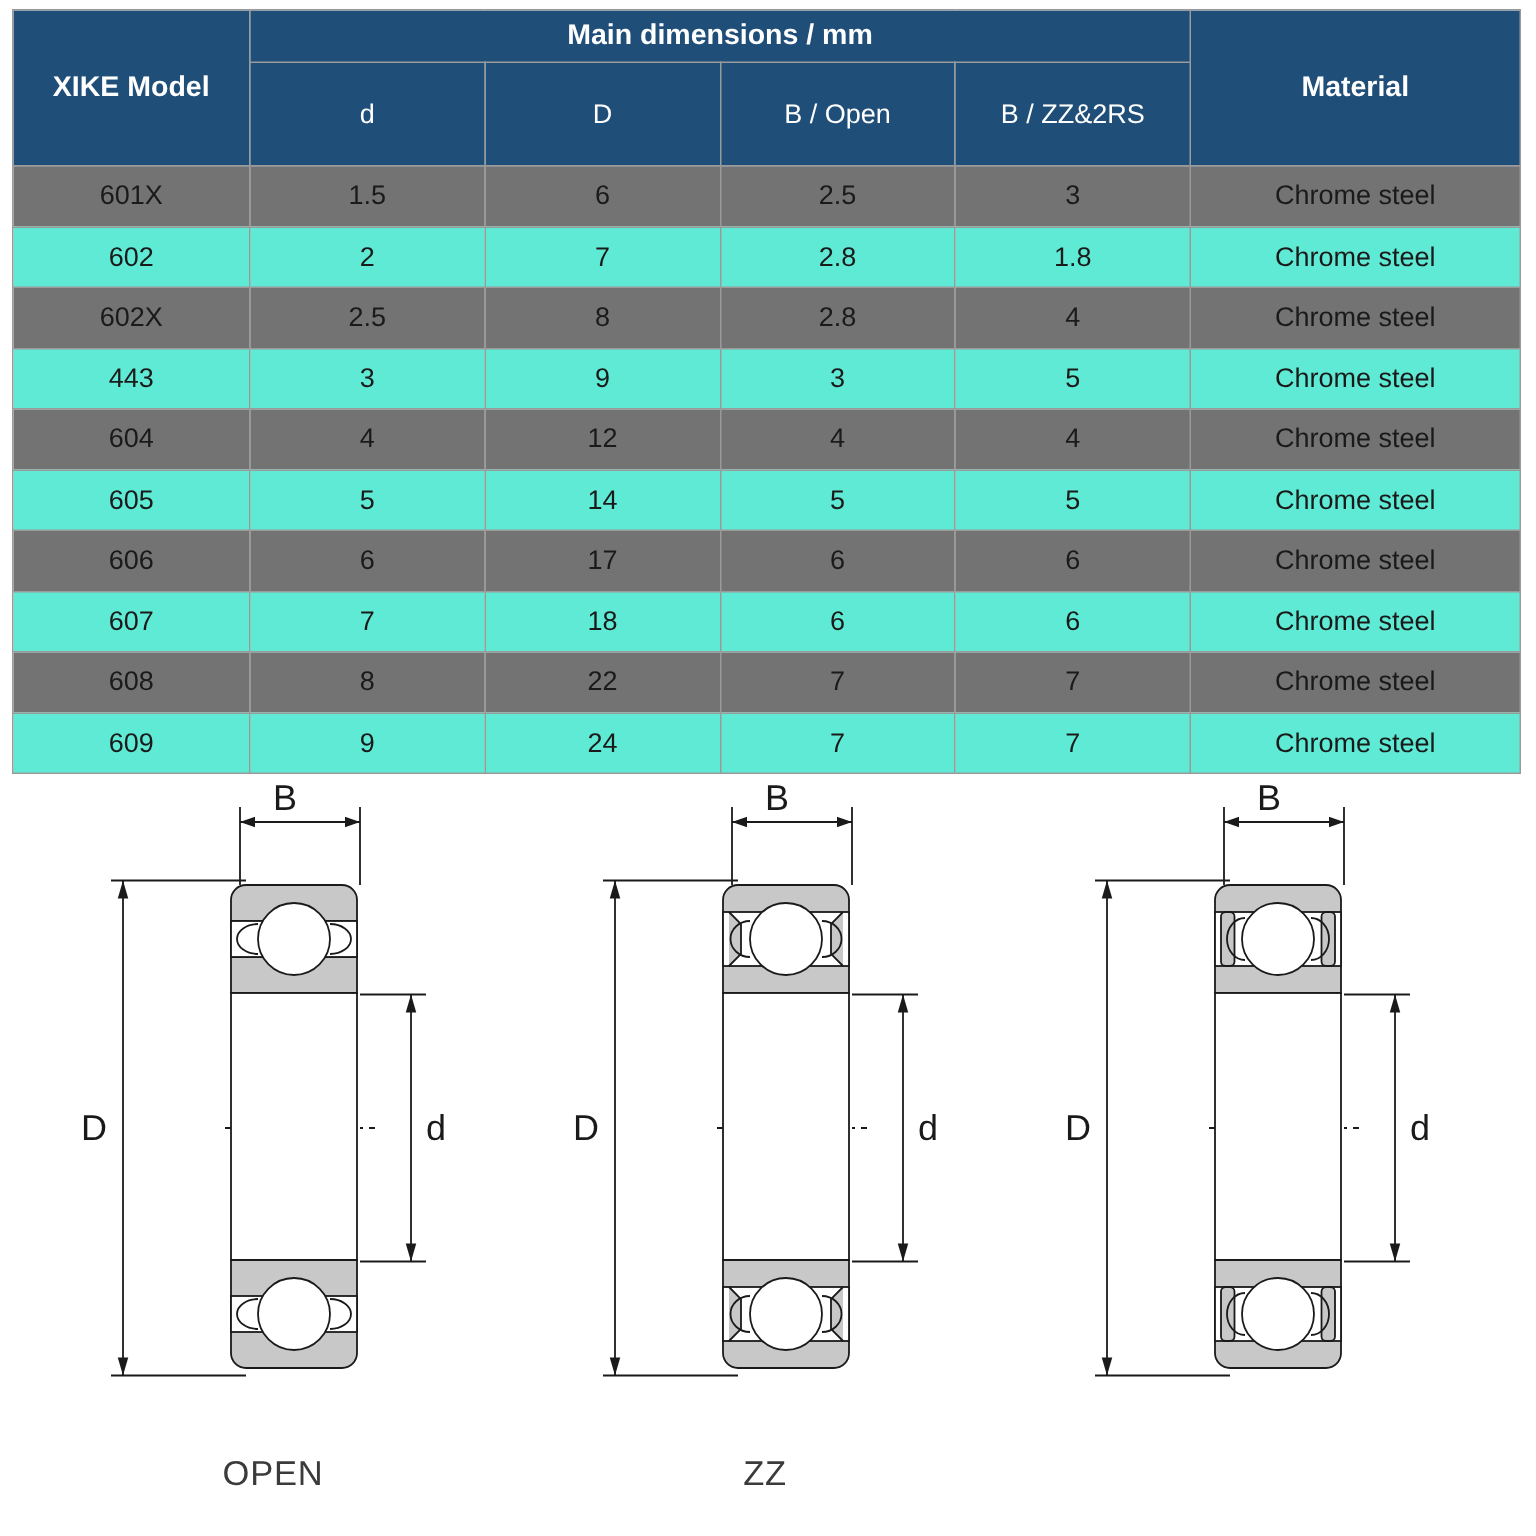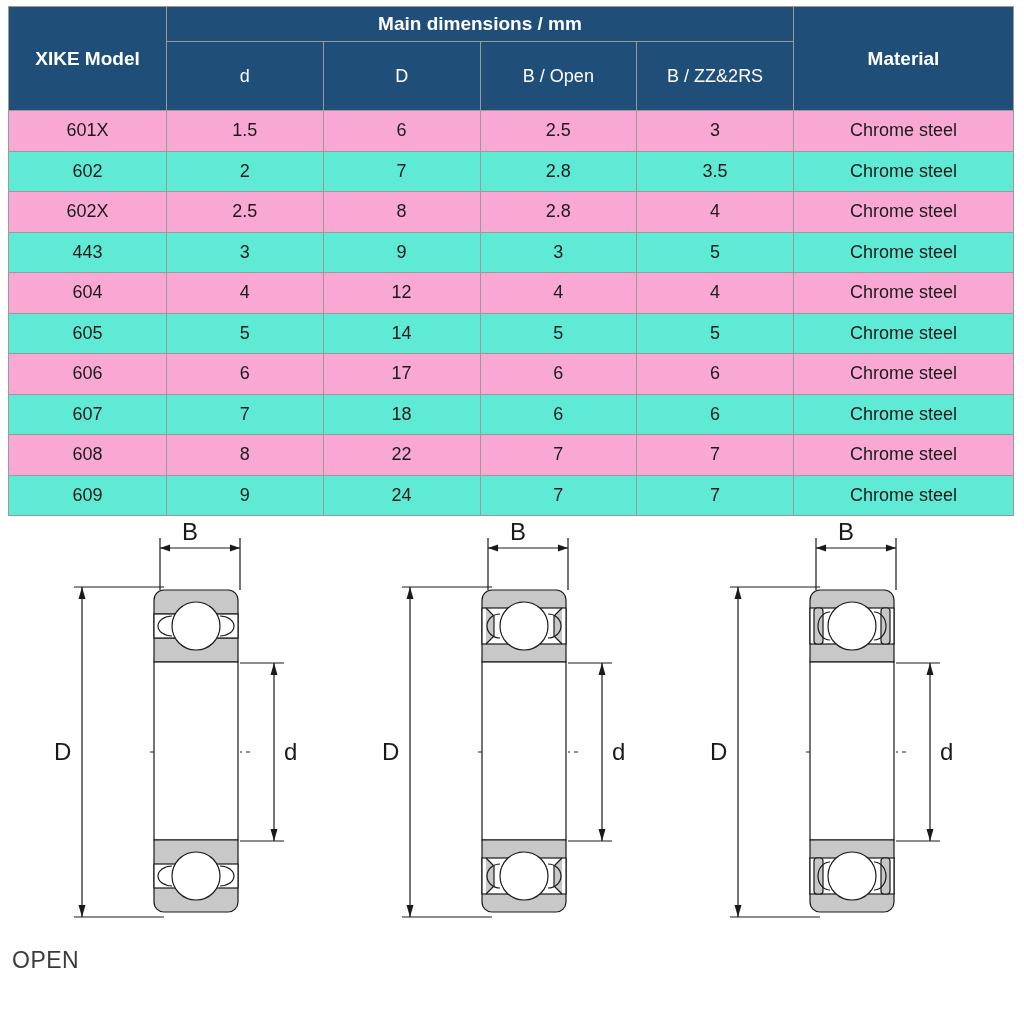--- a/index.html
+++ b/index.html
@@ -51,7 +51,7 @@
   tbody td {
     height: 39.5px;
     font-size: 18px;
-    background: #f9a8d4;
+    background: #737373;
   }
   tbody tr.alt td {
     background: #5eead4;

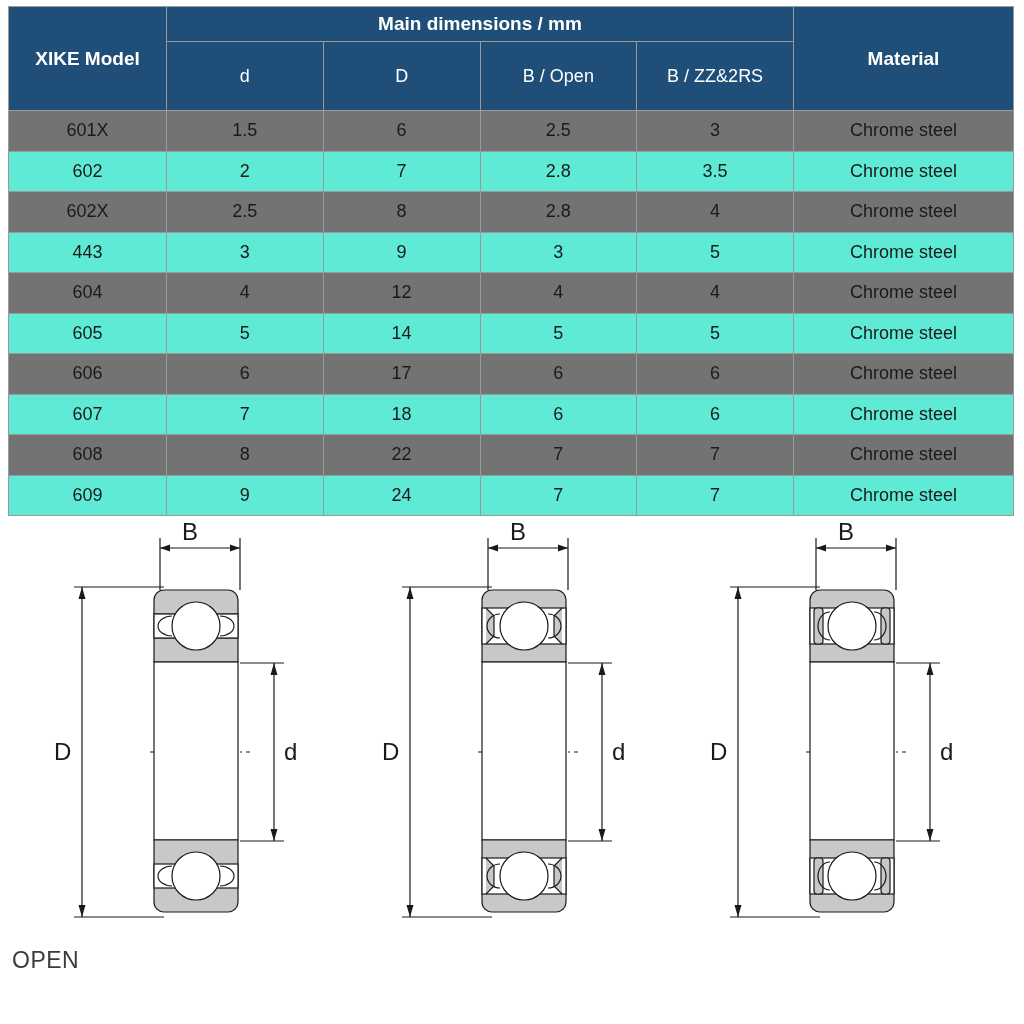--- a/index.html
+++ b/index.html
@@ -118,7 +118,7 @@
           <td>2</td>
           <td>7</td>
           <td>2.8</td>
-          <td>3.5</td>
+          <td>1.8</td>
           <td>Chrome steel</td>
         </tr>
         <tr>

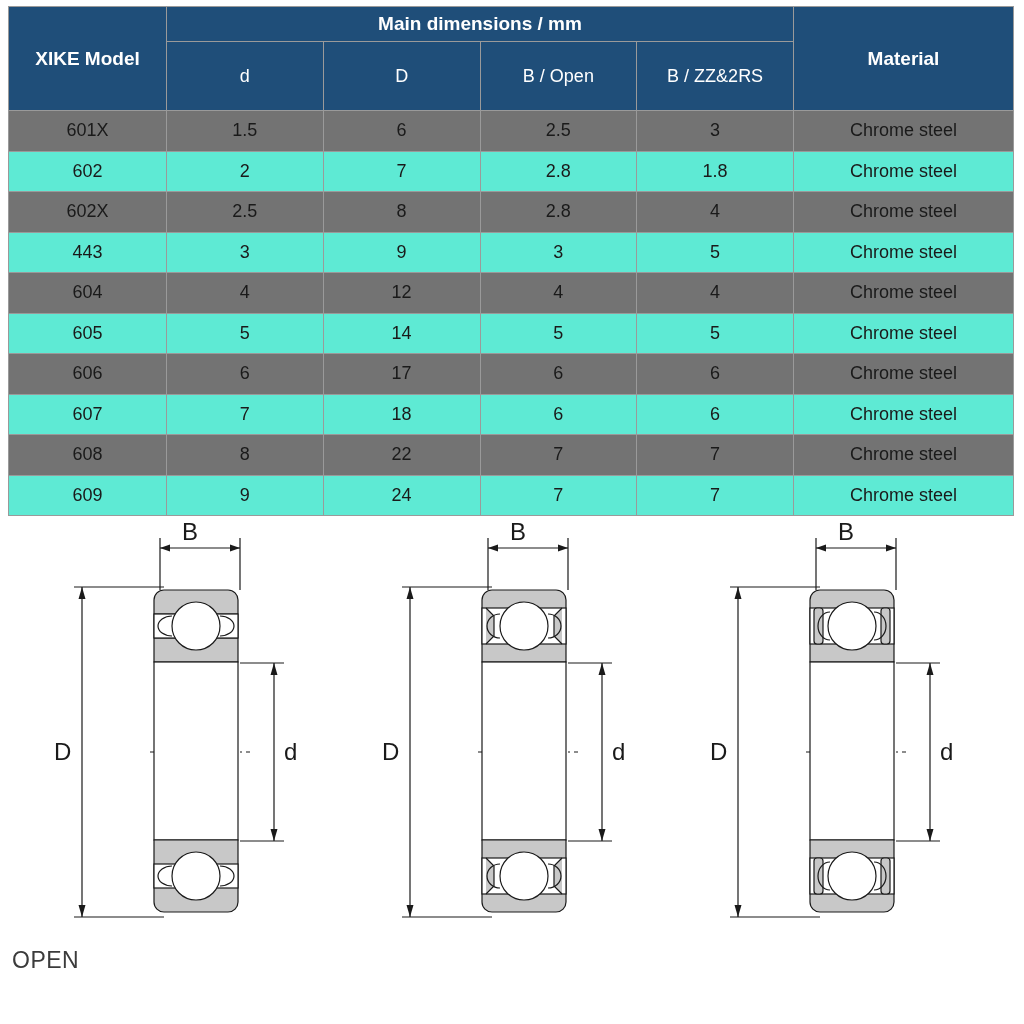--- a/index.html
+++ b/index.html
@@ -77,9 +77,10 @@
 
   .fig-caption {
     position: absolute;
-    bottom: 50px;
+    bottom: 28px;
     left: 0;
     width: 340px;
+    text-align: center;
     font-size: 23px;
     color: #3b3b3b;
     letter-spacing: 0.5px;

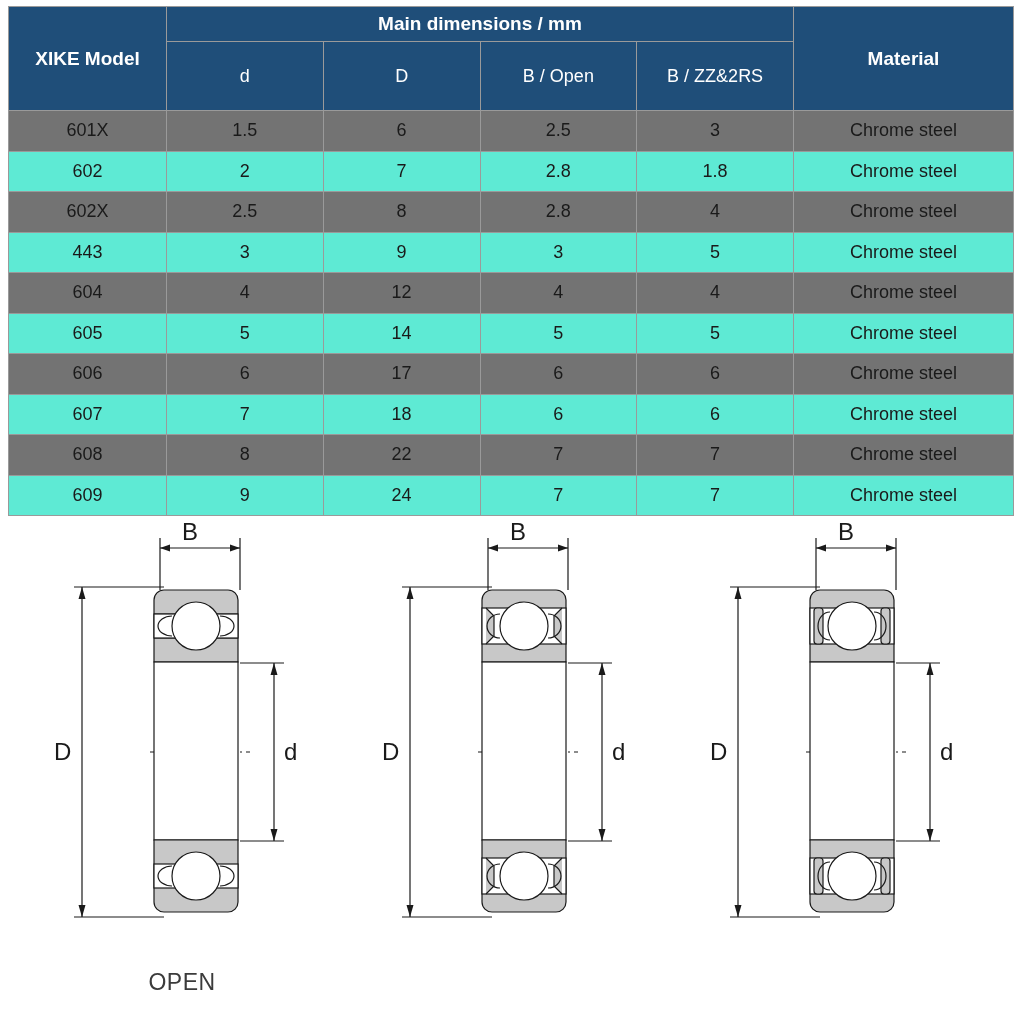--- a/index.html
+++ b/index.html
@@ -292,6 +292,7 @@
       <text x="272" y="252" font-size="24" fill="#1a1a1a" font-family="Liberation Sans, sans-serif">d</text>
       <text x="178" y="32" font-size="24" fill="#1a1a1a" text-anchor="middle" font-family="Liberation Sans, sans-serif">B</text>
     </svg>
+    <div class="fig-caption">ZZ</div>
   </div>
 
   <div class="bearing-fig" id="fig-2rs">

